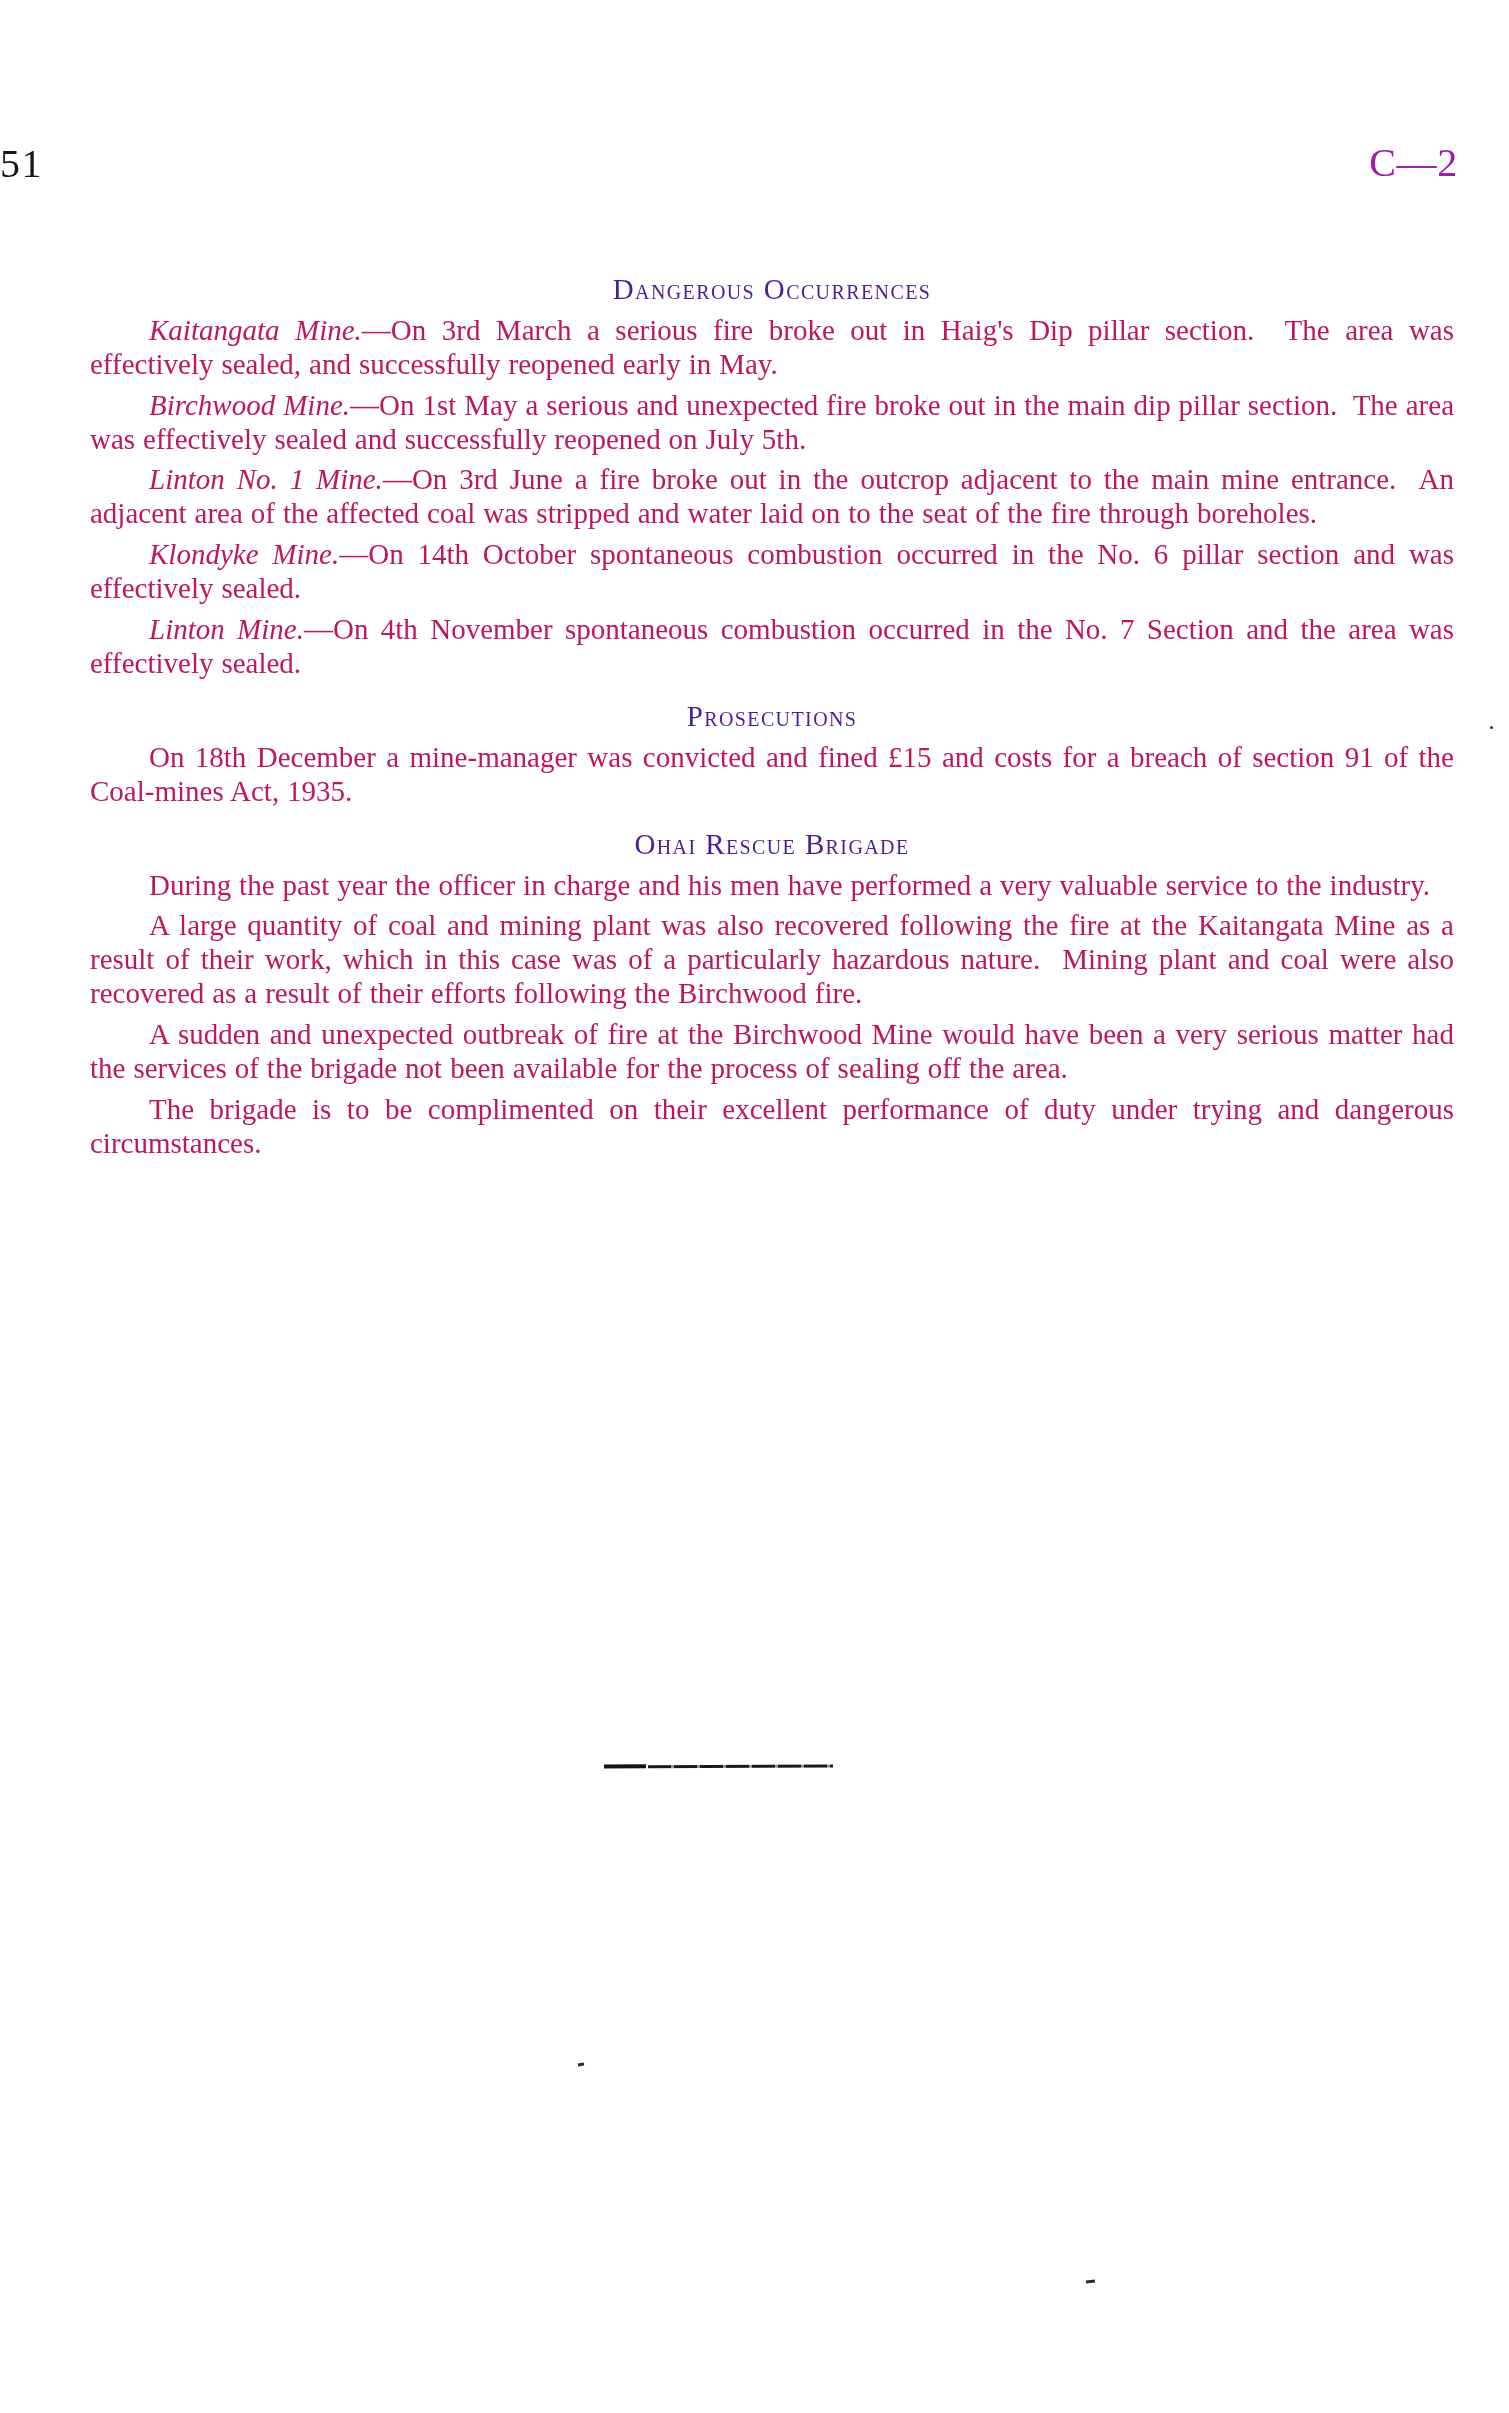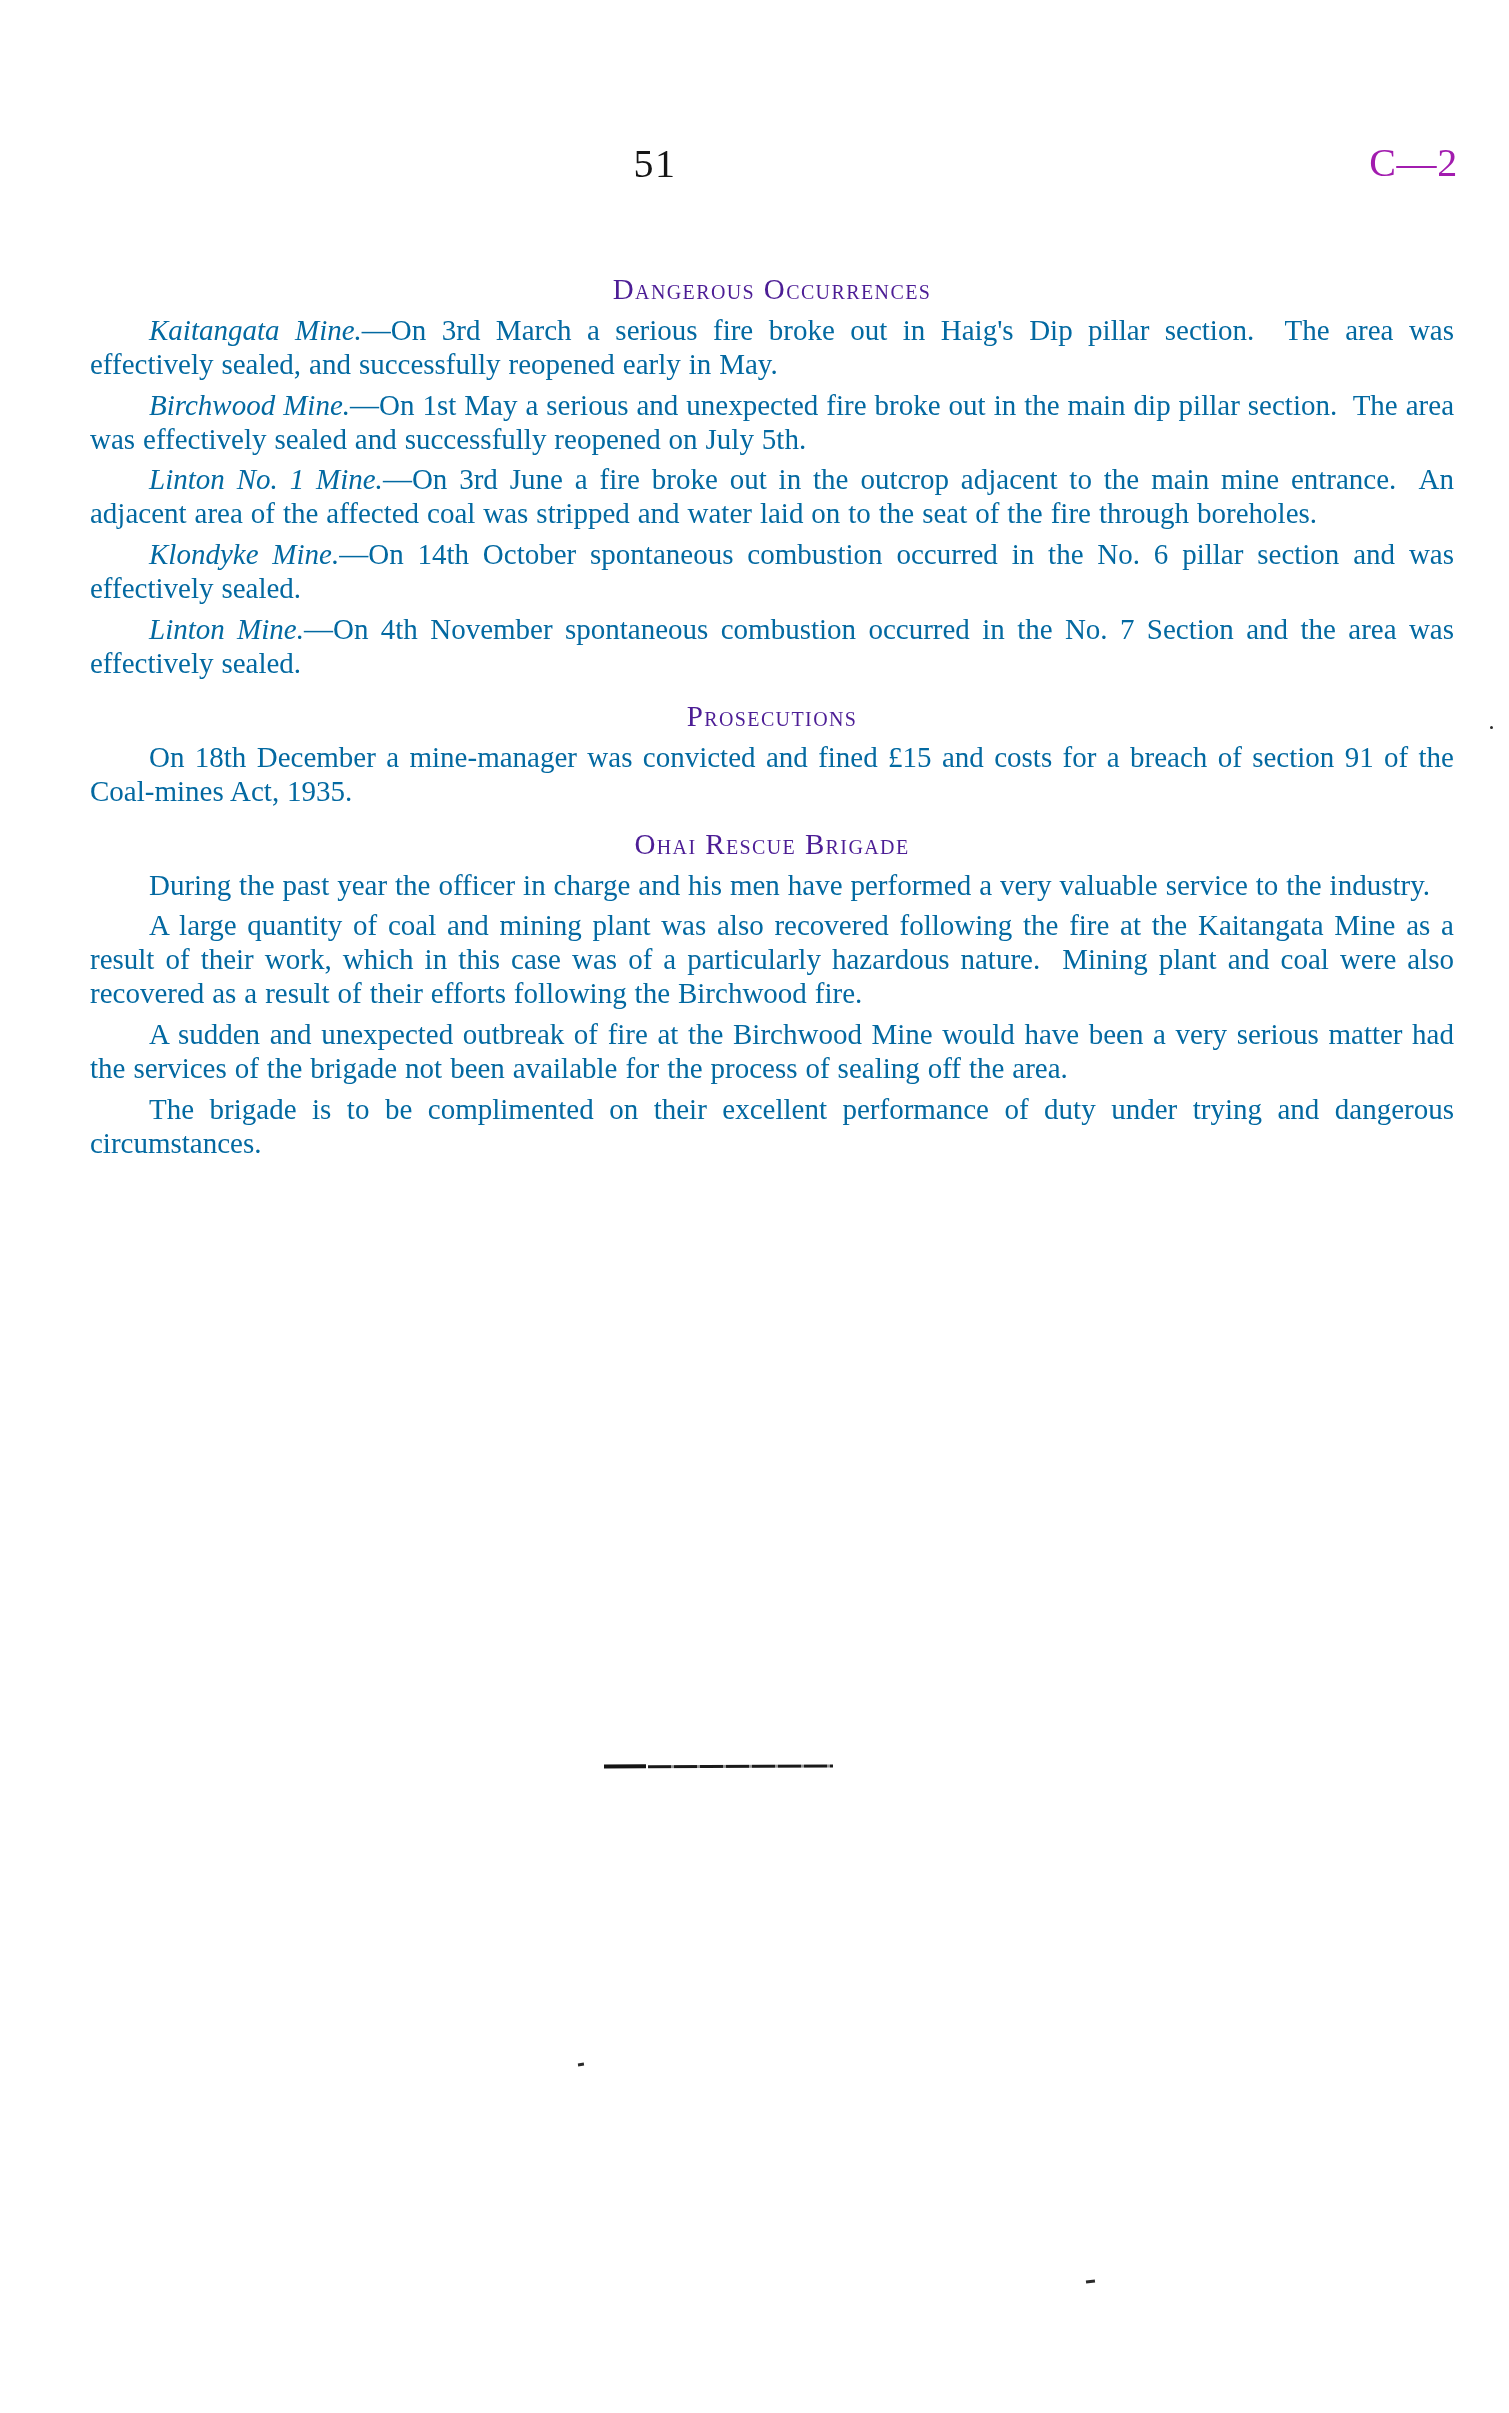--- a/index.html
+++ b/index.html
@@ -20,7 +20,6 @@
     top: 140px;
     left: 0;
     width: 1310px;
-    text-align: center;
     font-size: 40px;
     letter-spacing: 1.4px;
     color: #161616;

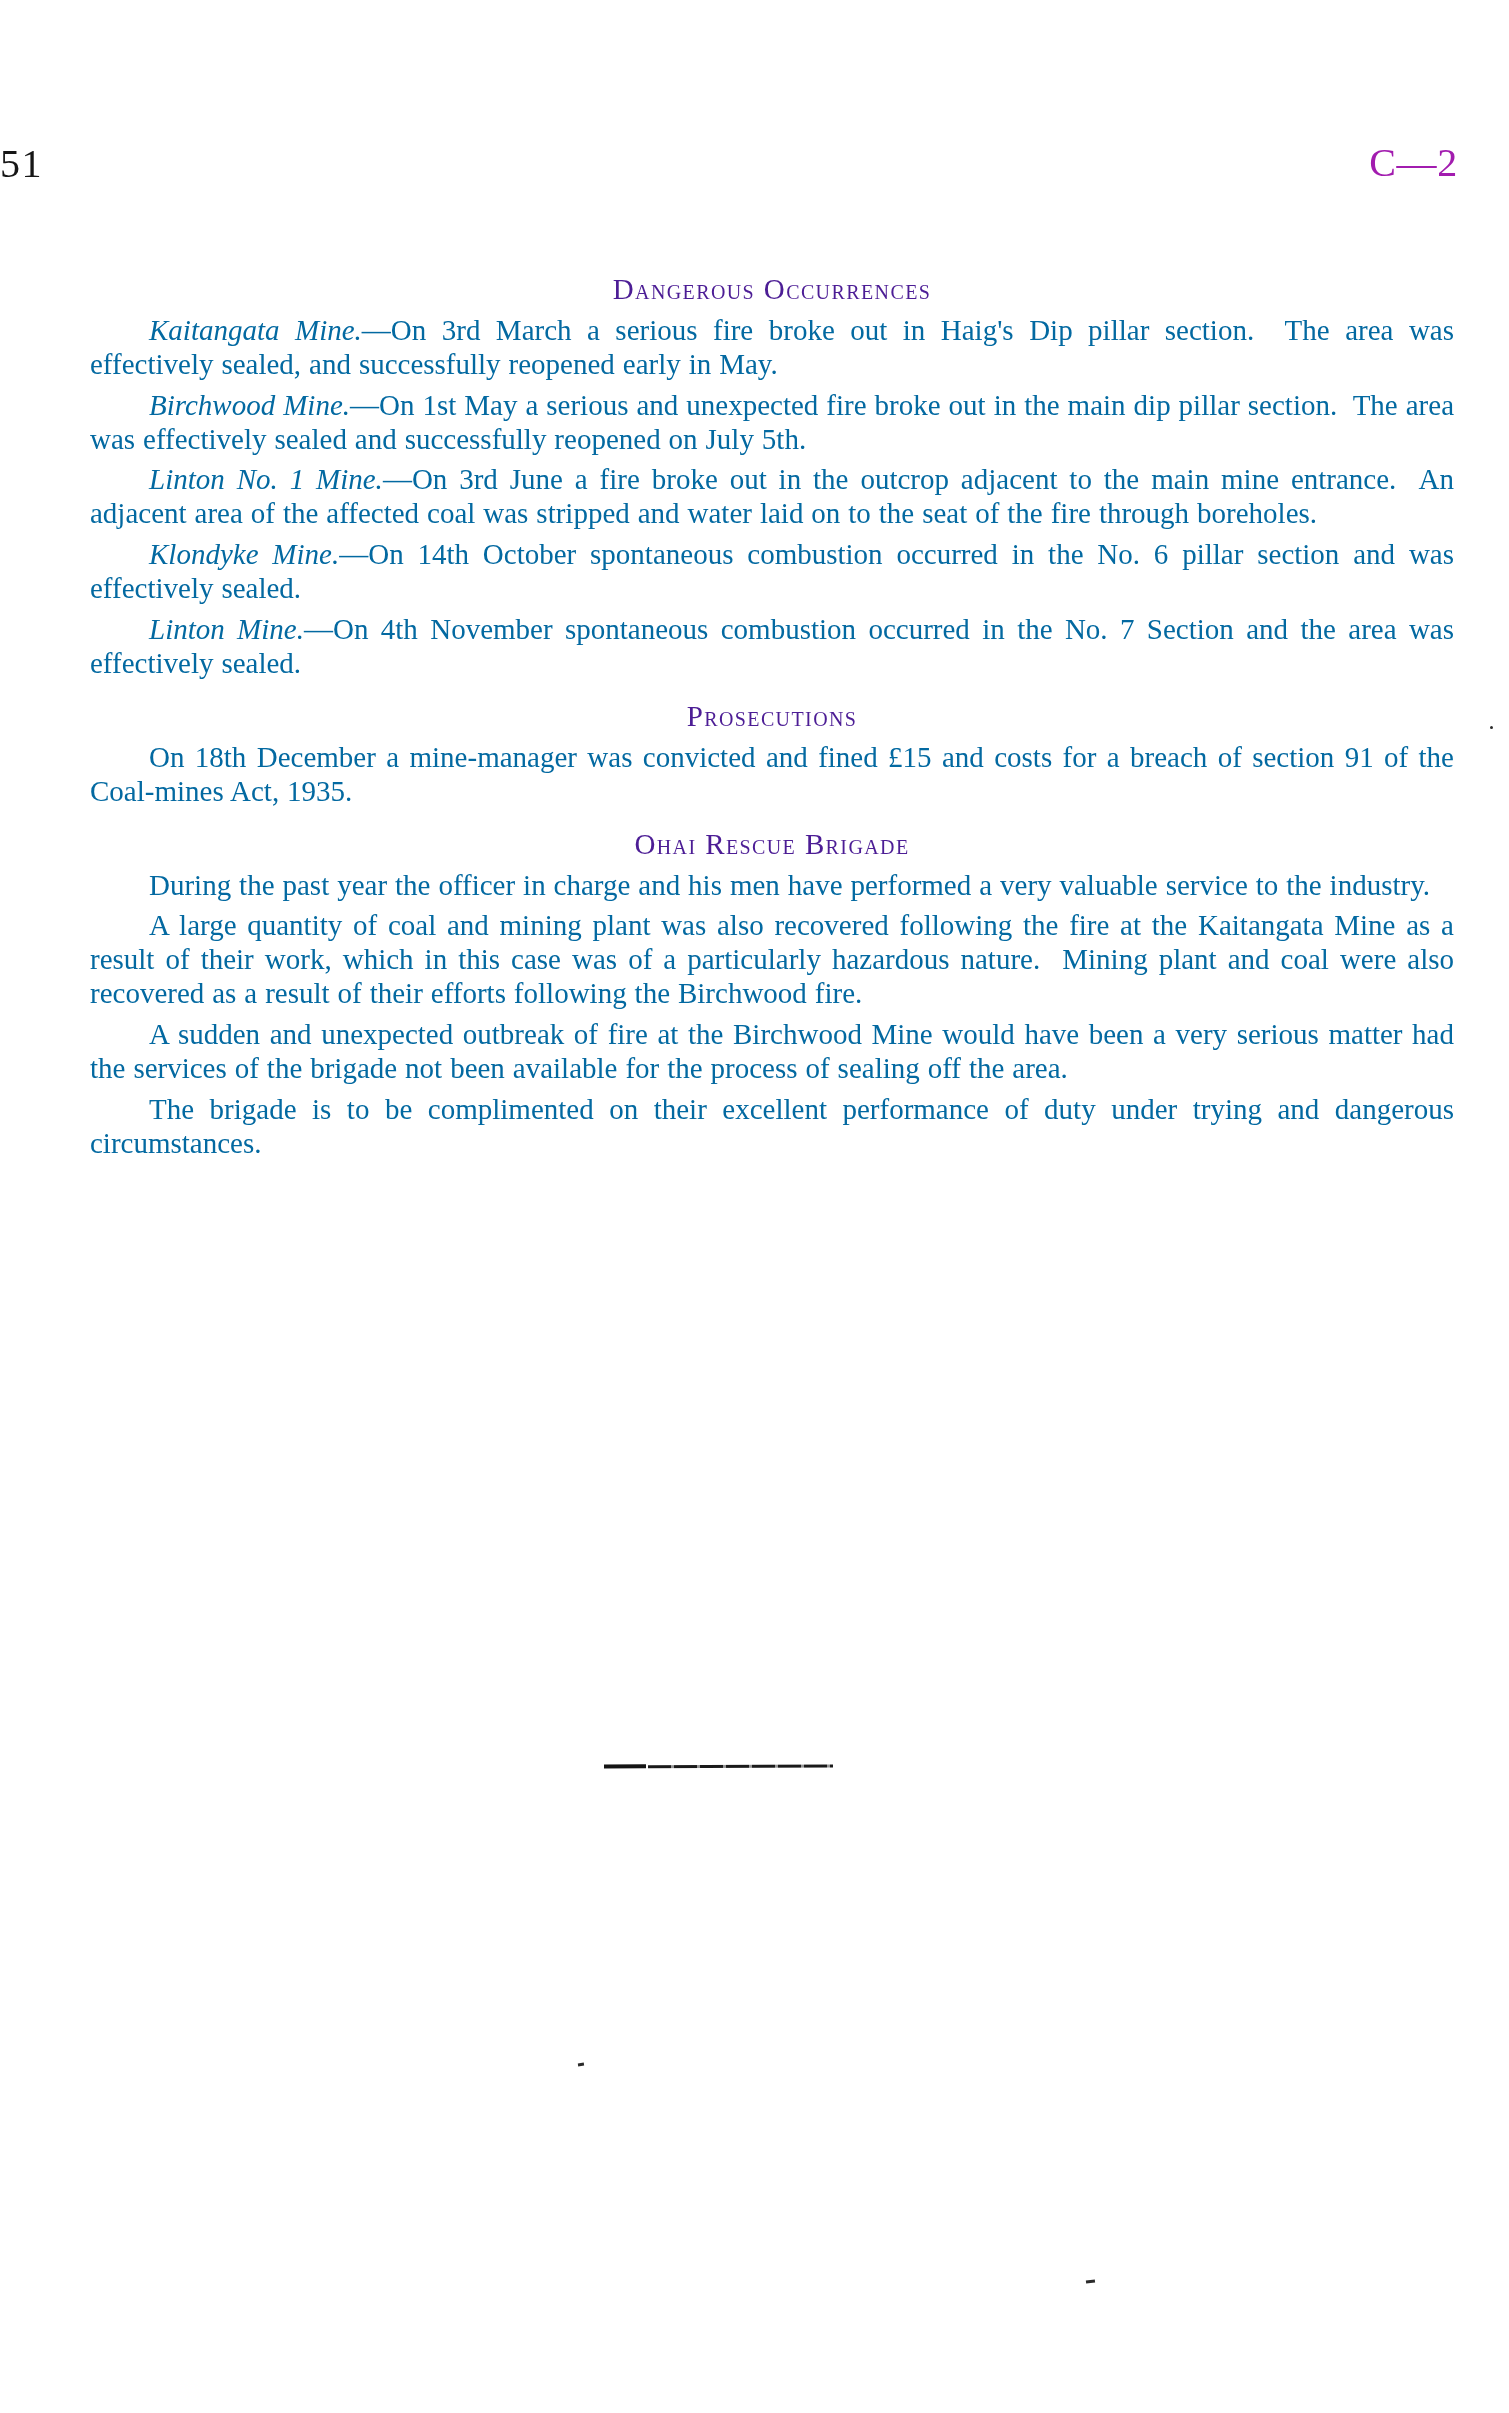--- a/index.html
+++ b/index.html
@@ -56,7 +56,7 @@
     text-indent: 59px;
     white-space: pre-wrap;
     word-spacing: 0.7px;
-    color: #0369a1;
+    color: #be185d;
   }
   .mine-name {
     font-style: italic;

